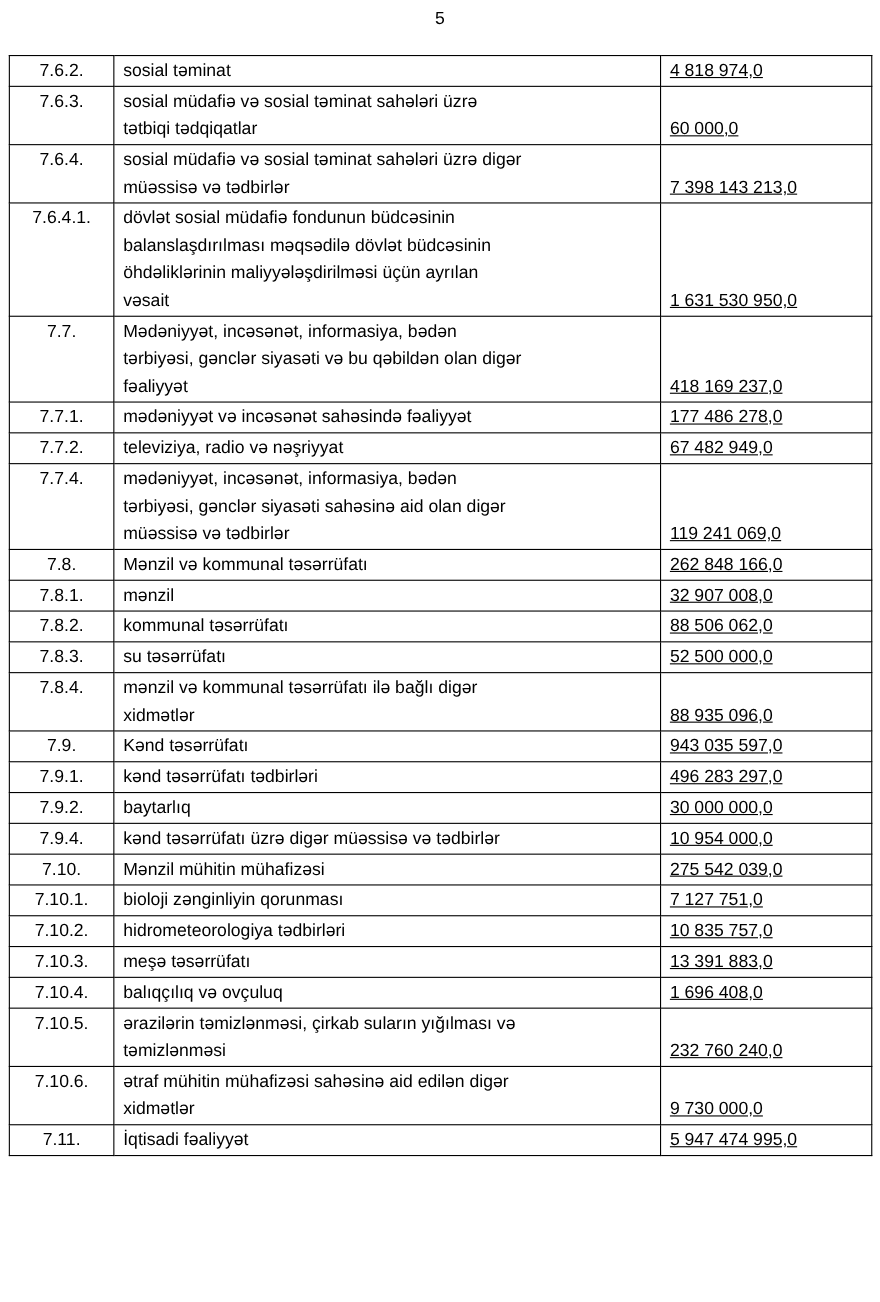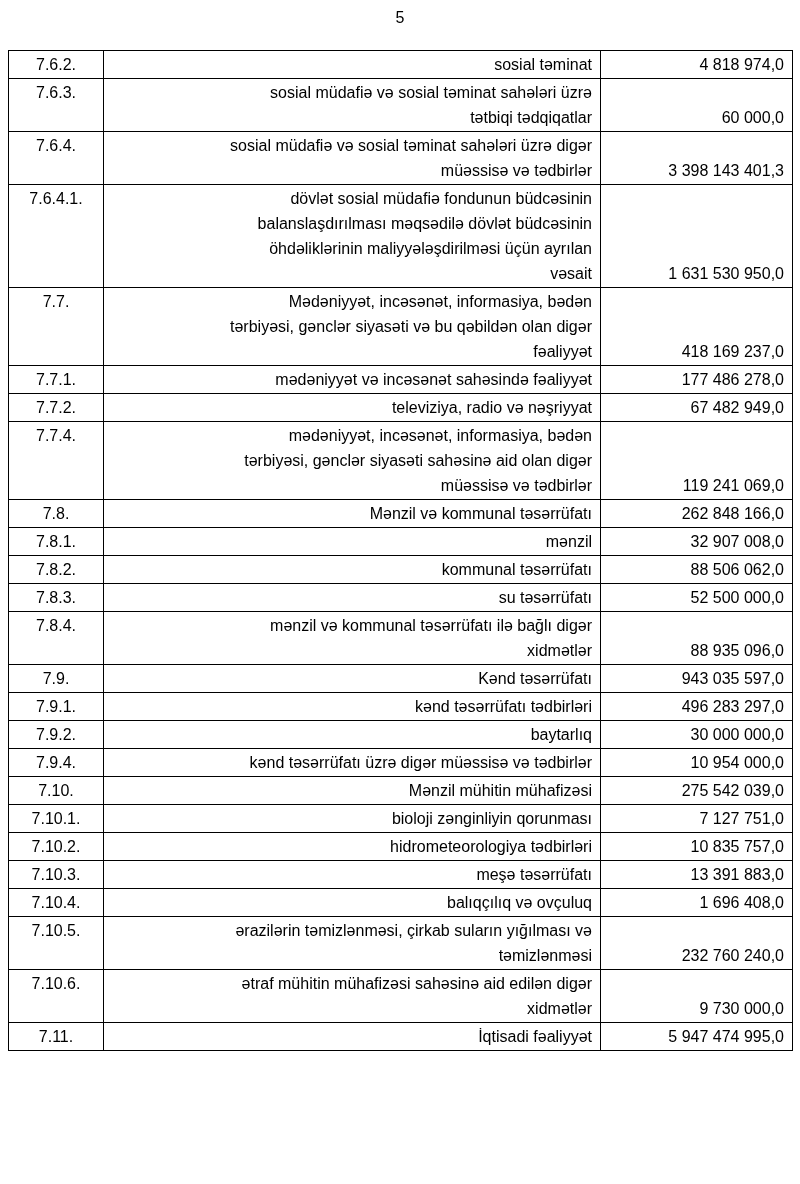--- a/index.html
+++ b/index.html
@@ -41,7 +41,7 @@
   }
   td.cell-desc {
     width: 497px;
-    text-align: right;
+    text-align: left;
     vertical-align: top;
     white-space: pre-line;
   }

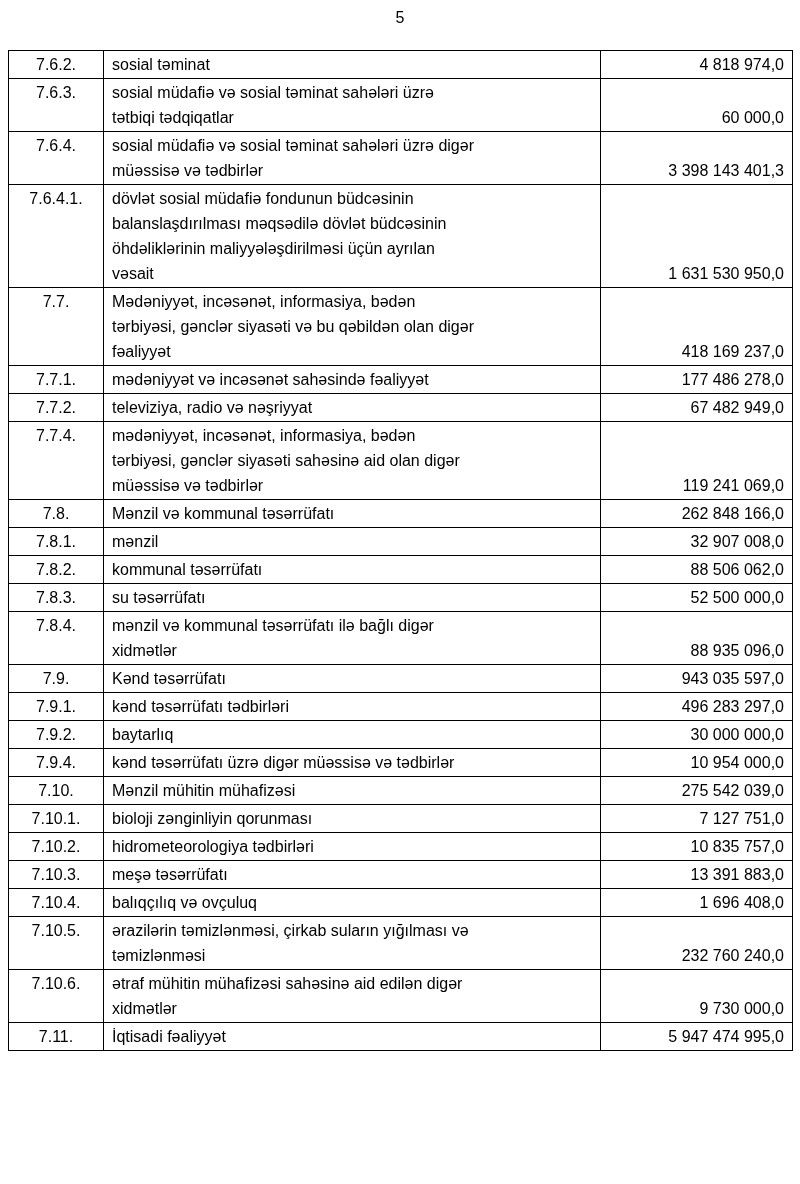--- a/index.html
+++ b/index.html
@@ -47,9 +47,9 @@
   }
   td.cell-amount {
     width: 192px;
-    text-align: right;
     vertical-align: bottom;
     white-space: nowrap;
+    text-decoration: underline;
   }
 </style>
 </head>

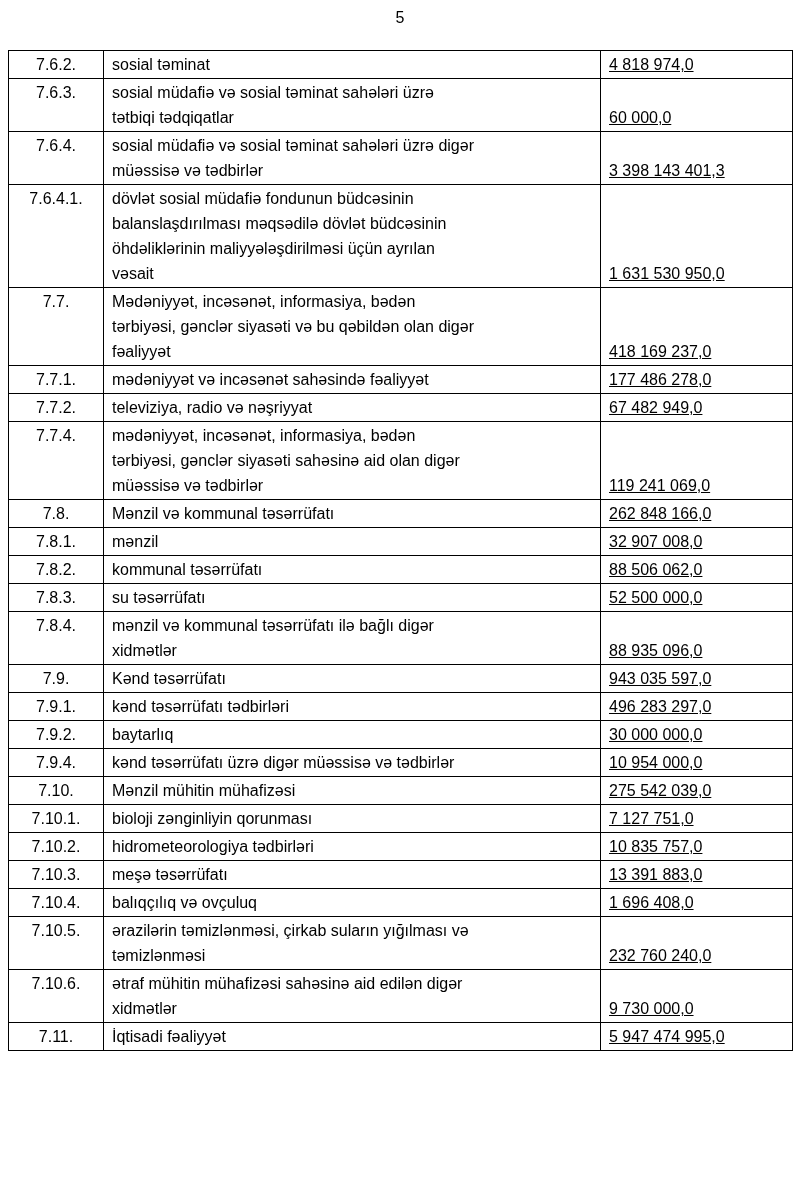--- a/index.html
+++ b/index.html
@@ -75,7 +75,7 @@
           <td class="cell-code">7.6.4.</td>
           <td class="cell-desc">sosial müdafiə və sosial təminat sahələri üzrə digər
 müəssisə və tədbirlər</td>
-          <td class="cell-amount">3 398 143 401,3</td>
+          <td class="cell-amount">7 398 143 213,0</td>
         </tr>
         <tr>
           <td class="cell-code">7.6.4.1.</td>

